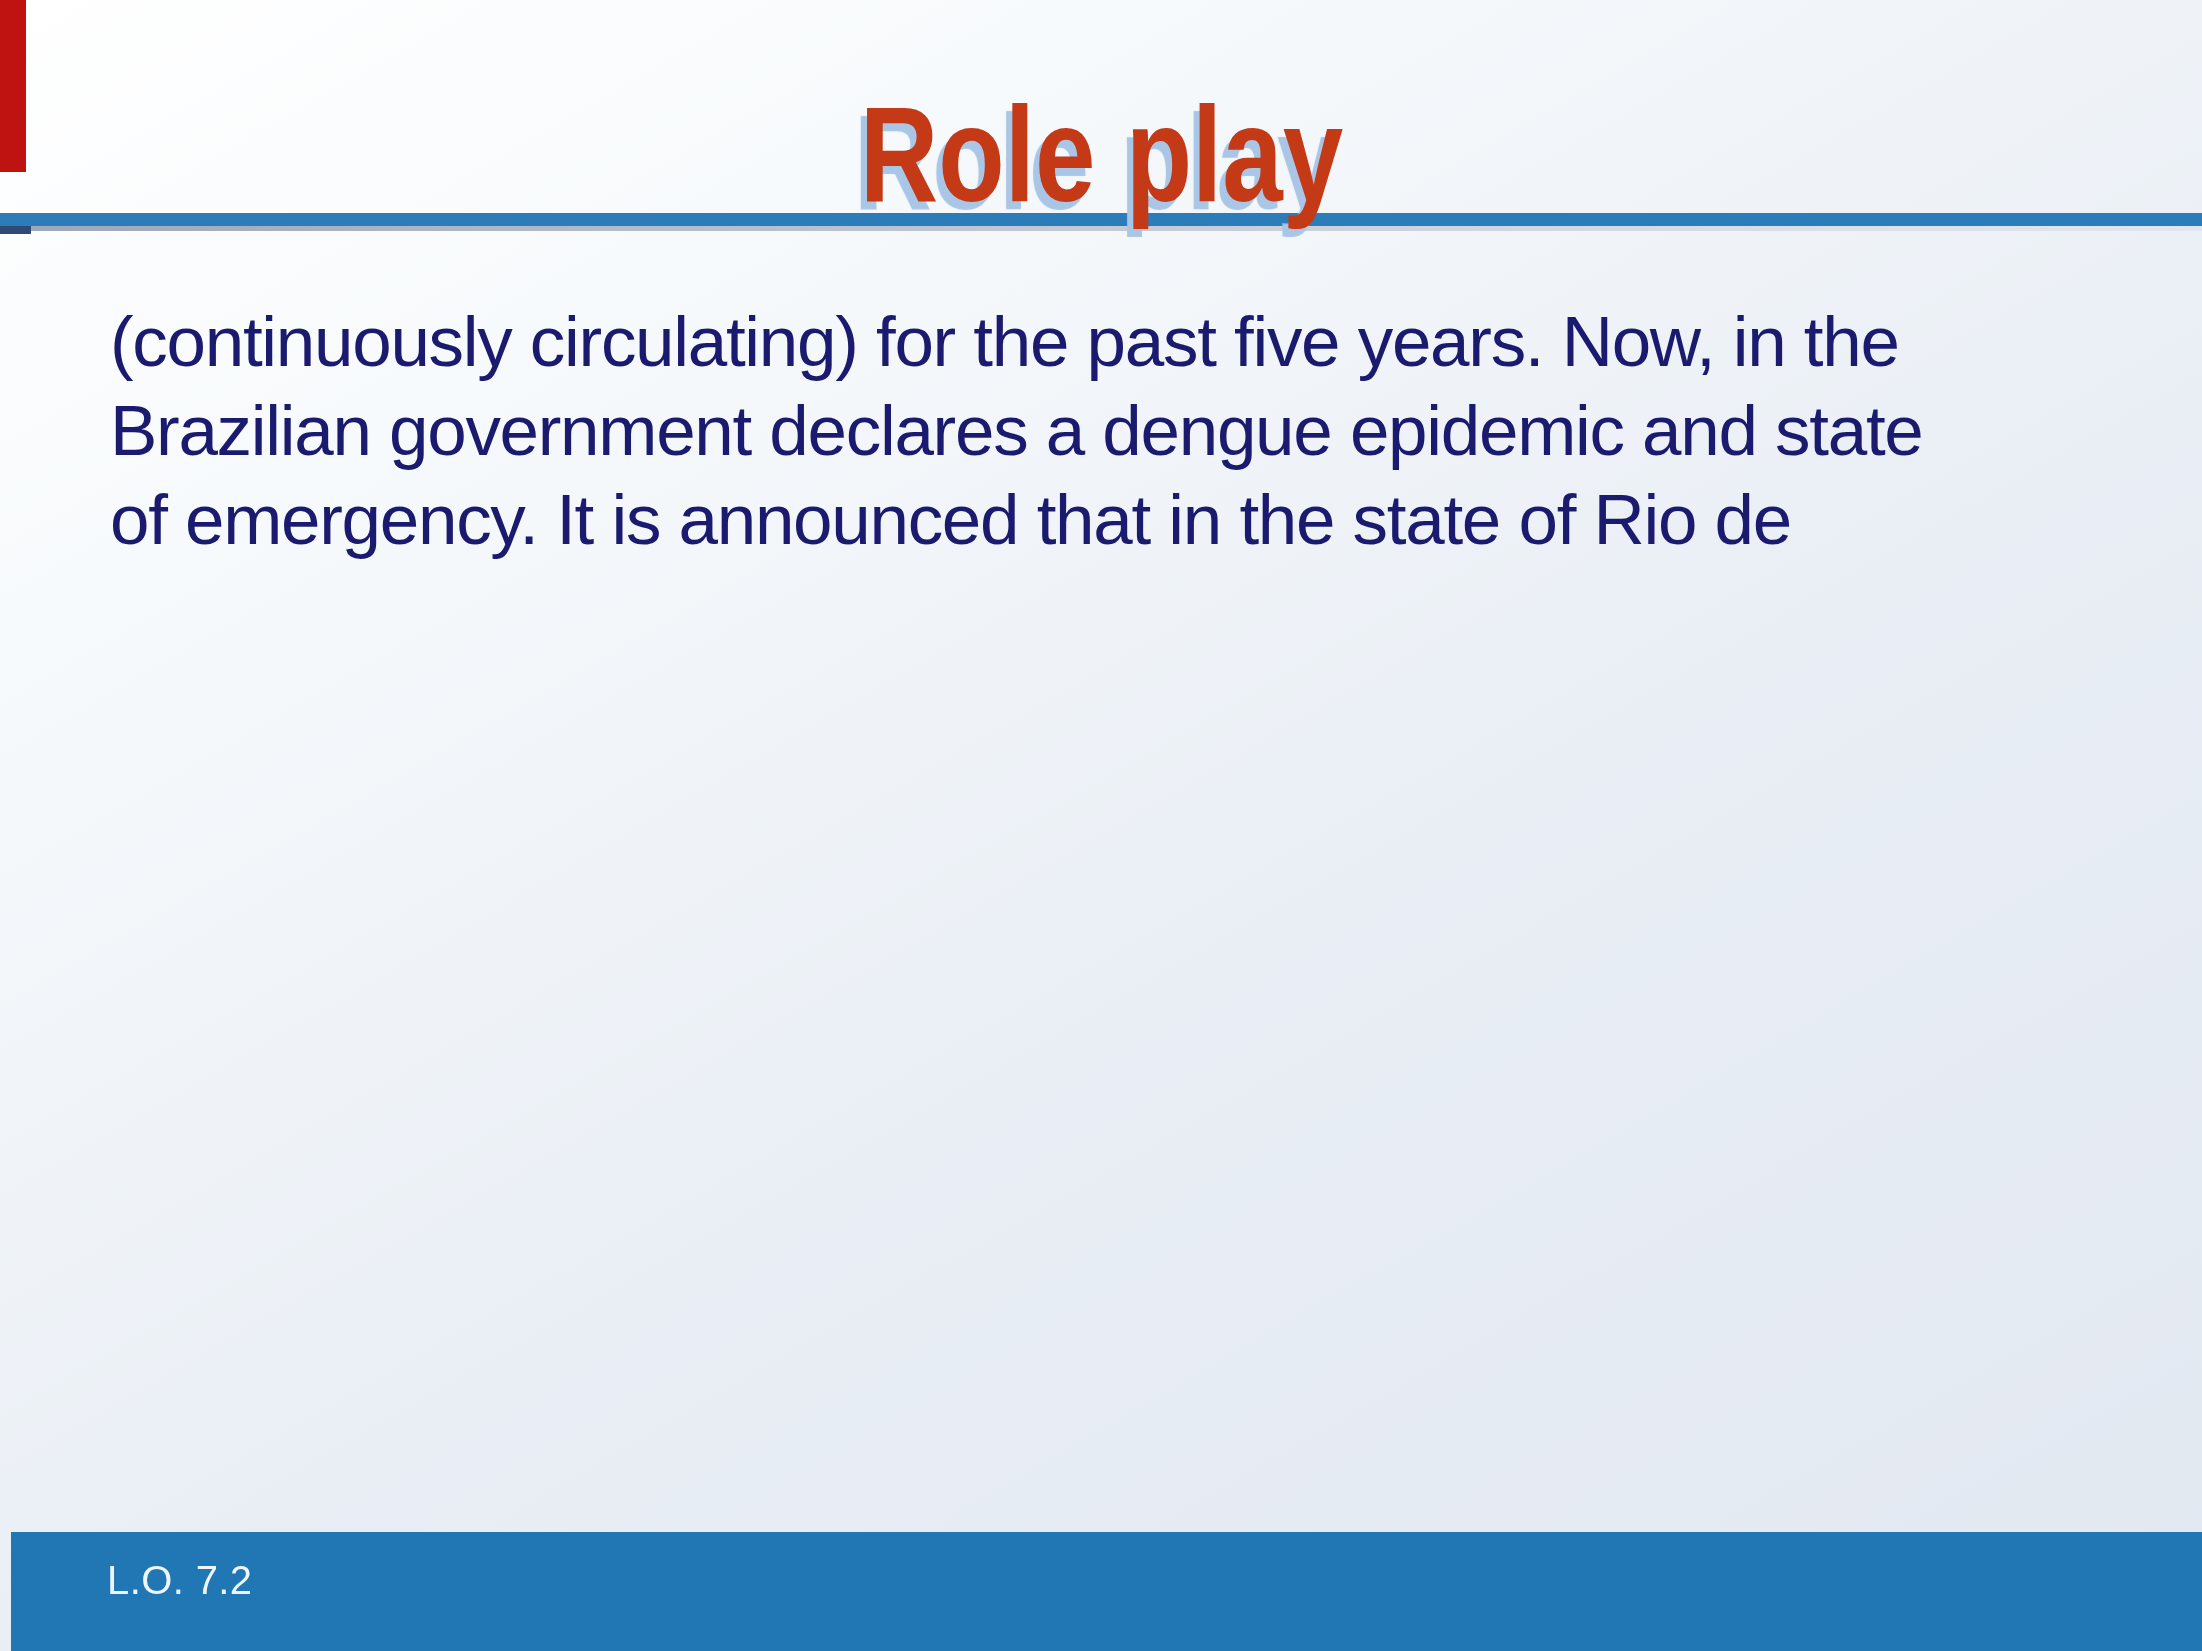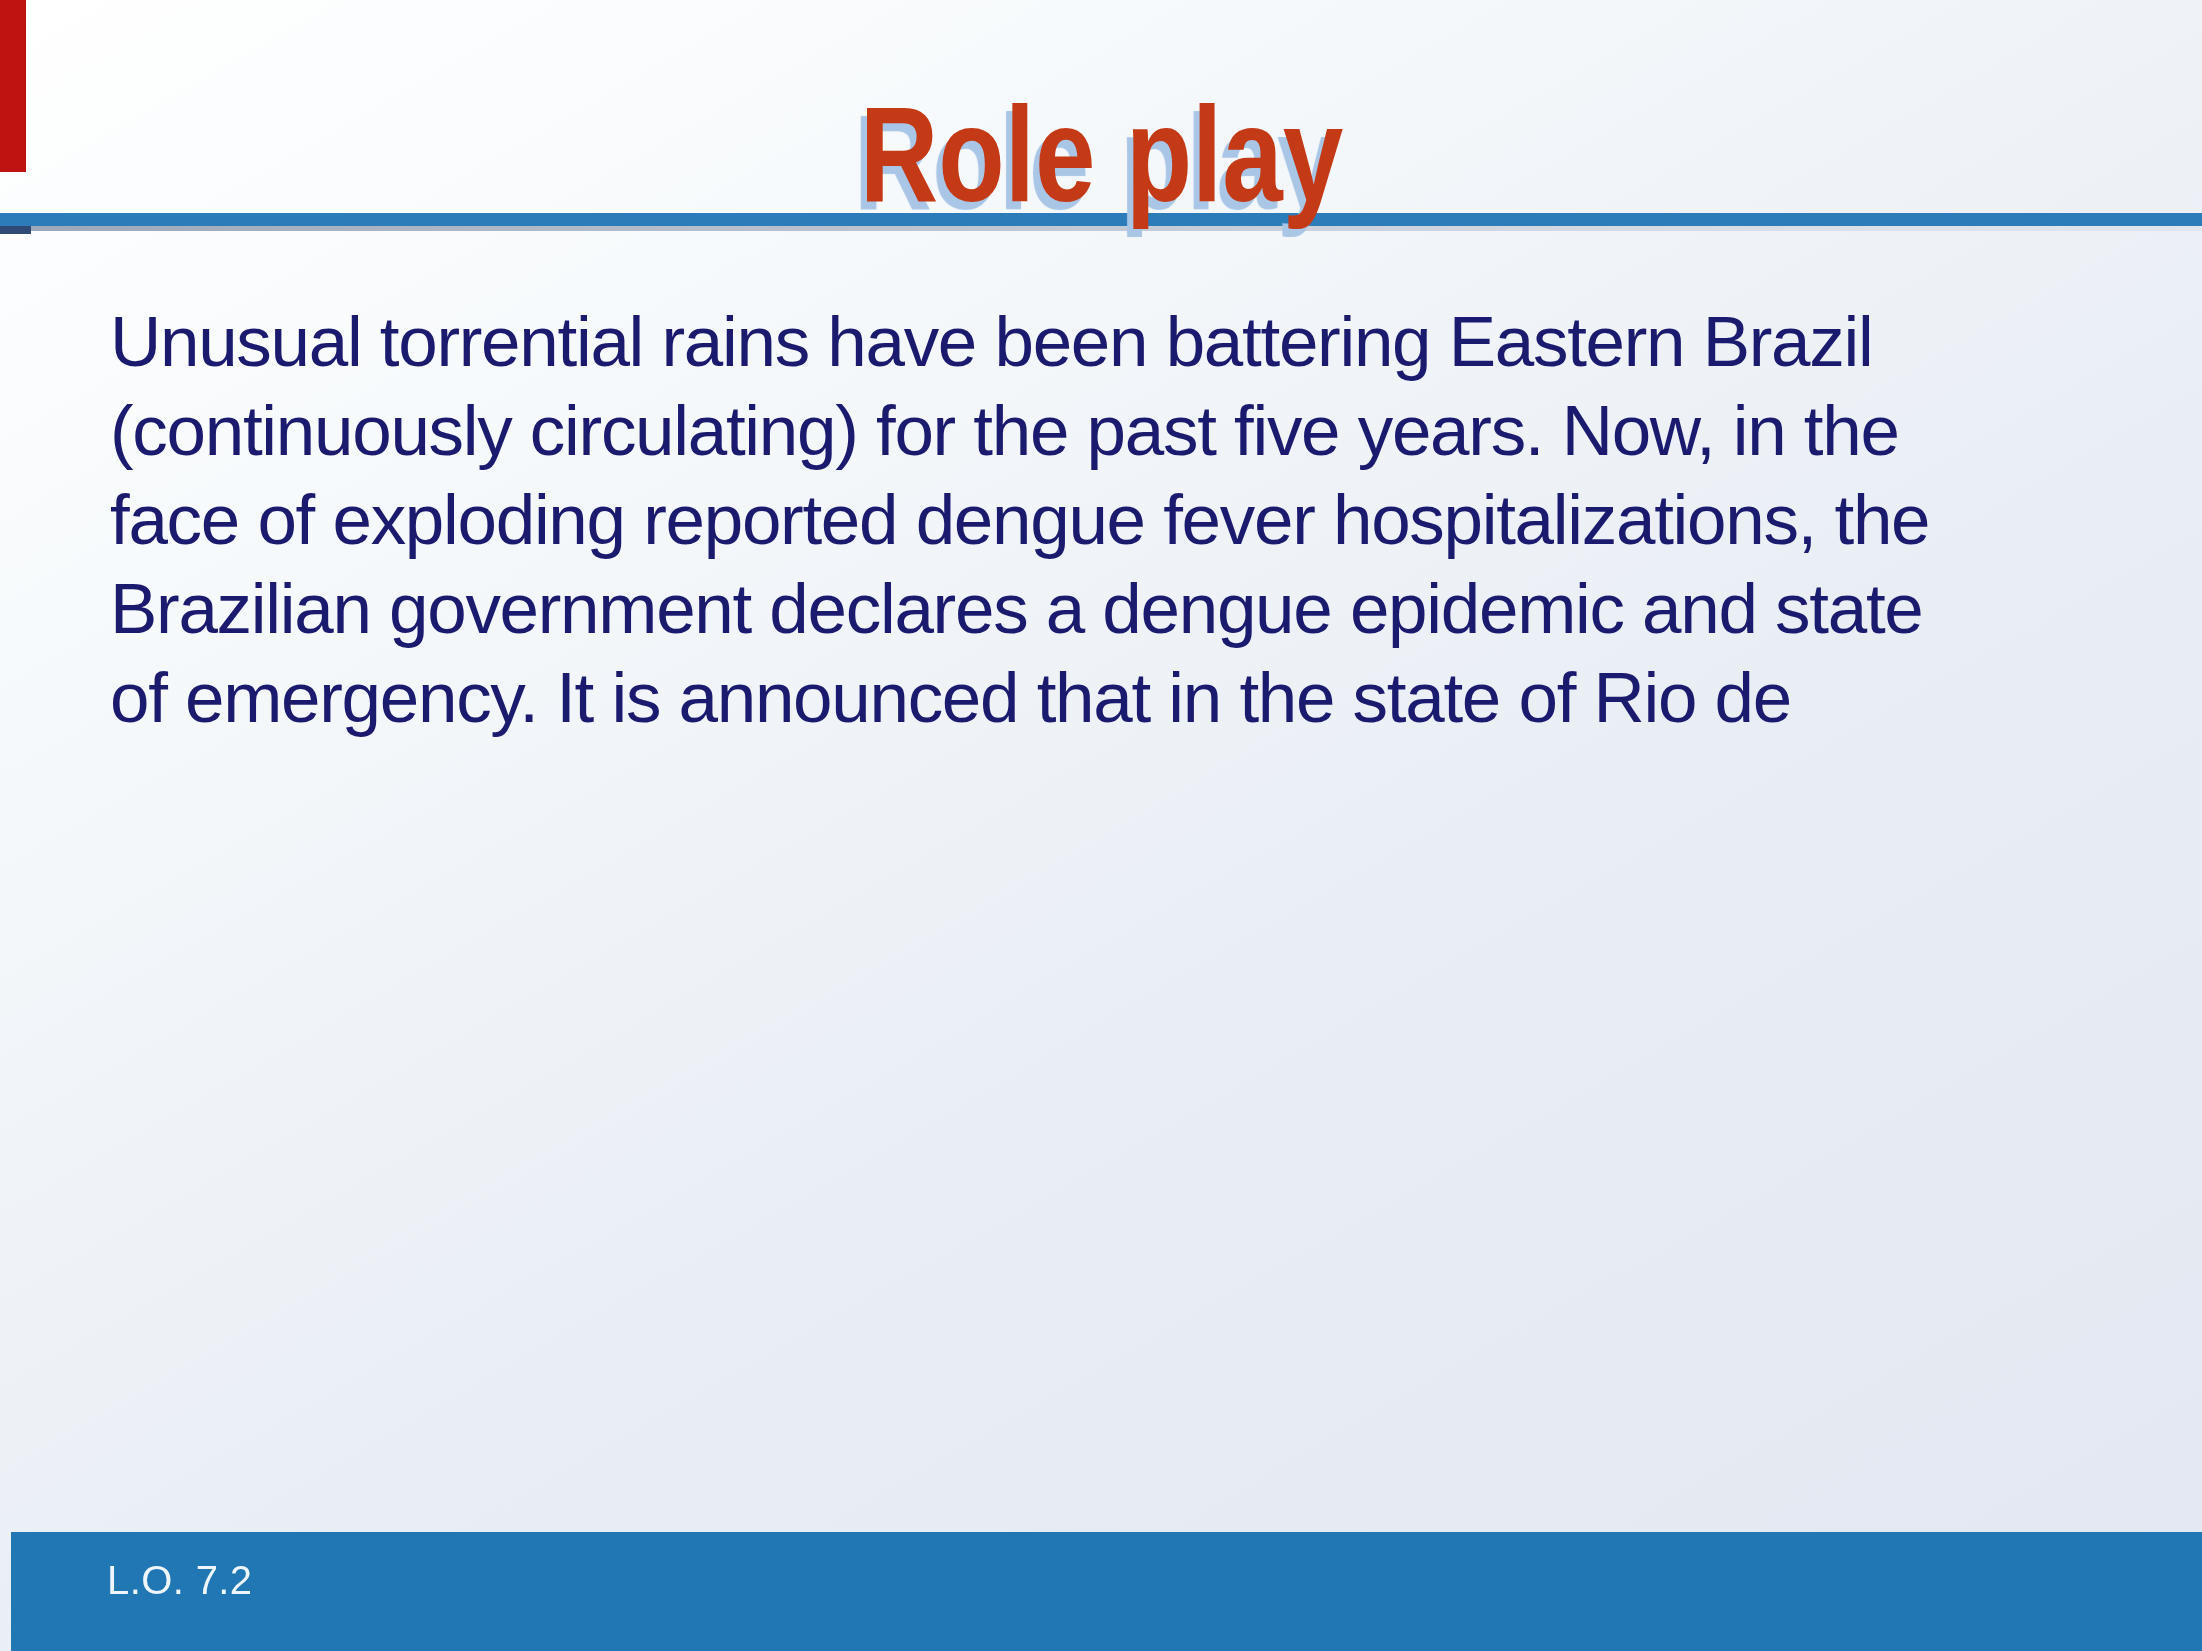--- a/index.html
+++ b/index.html
@@ -82,7 +82,6 @@
 <div class="rule"></div>
 
 <div class="body-text">
-    <div>Unusual torrential rains have been battering Eastern Brazil</div>
     <div>(continuously circulating) for the past five years. Now, in the</div>
     <div>face of exploding reported dengue fever hospitalizations, the</div>
     <div>Brazilian government declares a dengue epidemic and state</div>

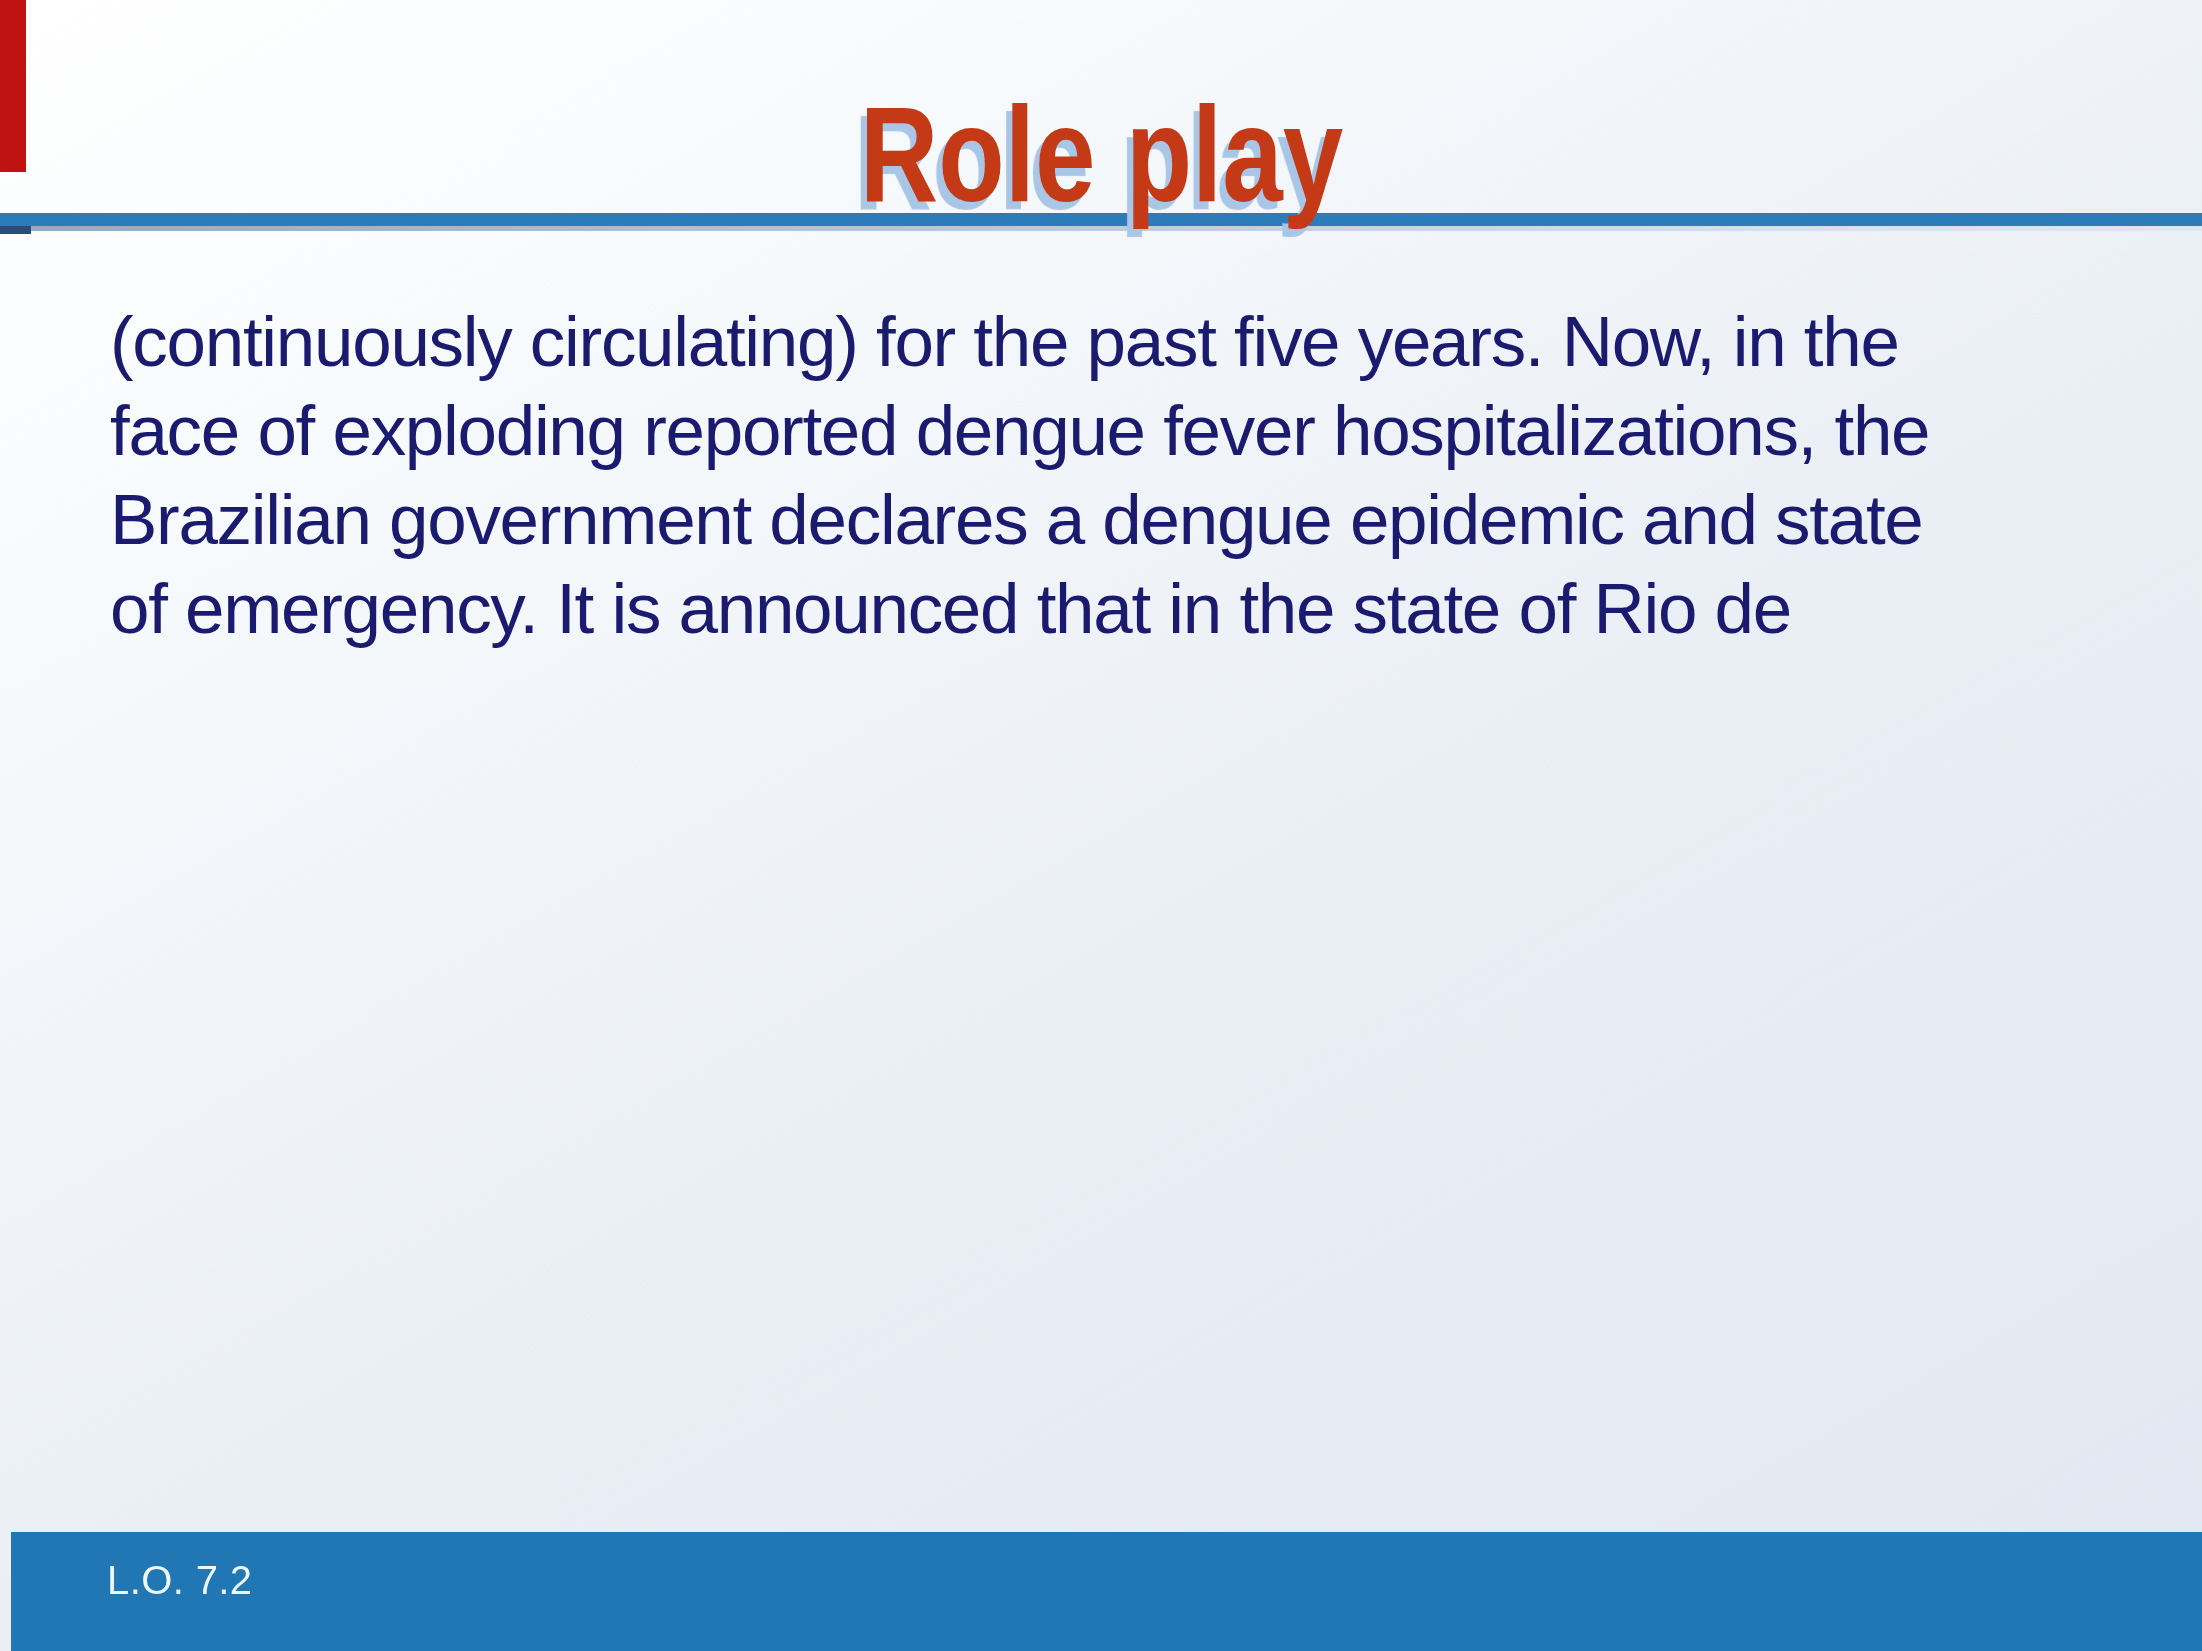--- a/index.html
+++ b/index.html
@@ -83,7 +83,6 @@
 
 <div class="body-text">
     <div>(continuously circulating) for the past five years. Now, in the</div>
-    <div>face of exploding reported dengue fever hospitalizations, the</div>
     <div>Brazilian government declares a dengue epidemic and state</div>
     <div>of emergency. It is announced that in the state of Rio de</div>
   </div>

